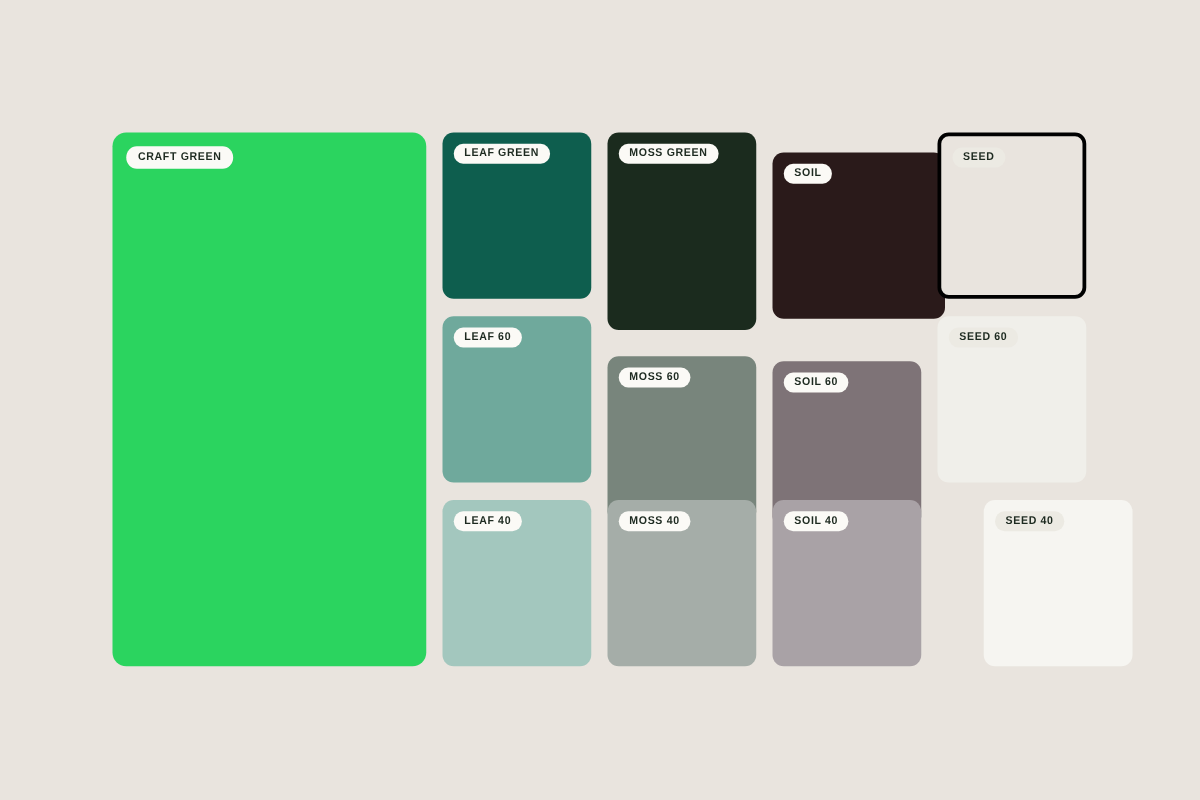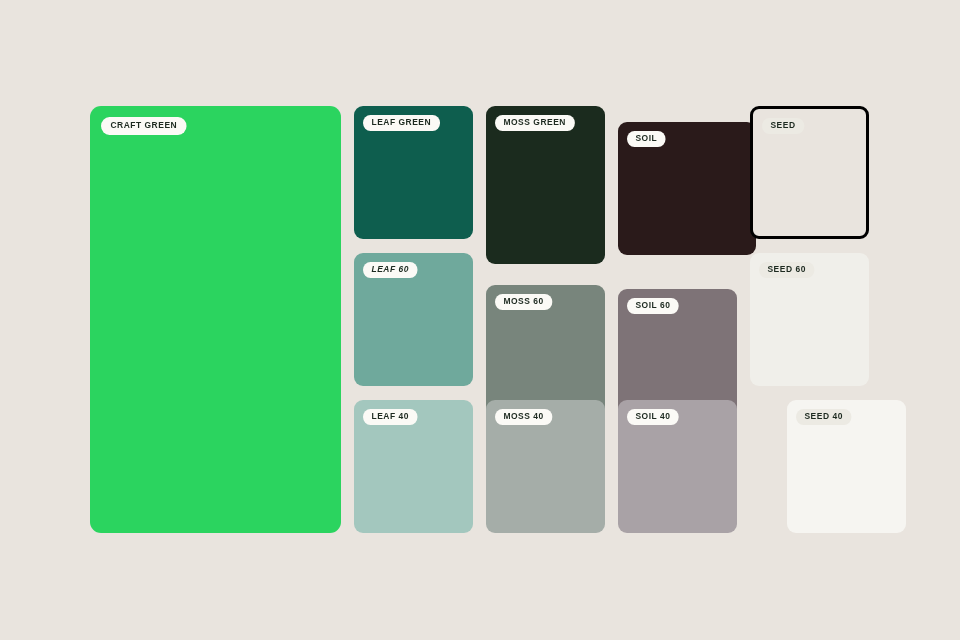--- a/index.html
+++ b/index.html
@@ -89,7 +89,7 @@
       <div class="swatch outlined tint-pill" style="left: 750px; top: 106px; width: 119px; height: 133px; background: rgb(233, 228, 222);">
         <span class="pill">SEED</span>
       </div>
-      <div class="swatch" style="left: 354px; top: 253px; width: 119px; height: 133px; background: rgb(111, 169, 156); font-style: italic;">
+      <div class="swatch" style="left: 354px; top: 253px; width: 119px; height: 133px; background: rgb(111, 169, 156);">
         <span class="pill">LEAF 60</span>
       </div>
       <div class="swatch" style="left: 486px; top: 253px; width: 119px; height: 133px; background: rgb(120, 133, 124); margin-top: 32px;">

